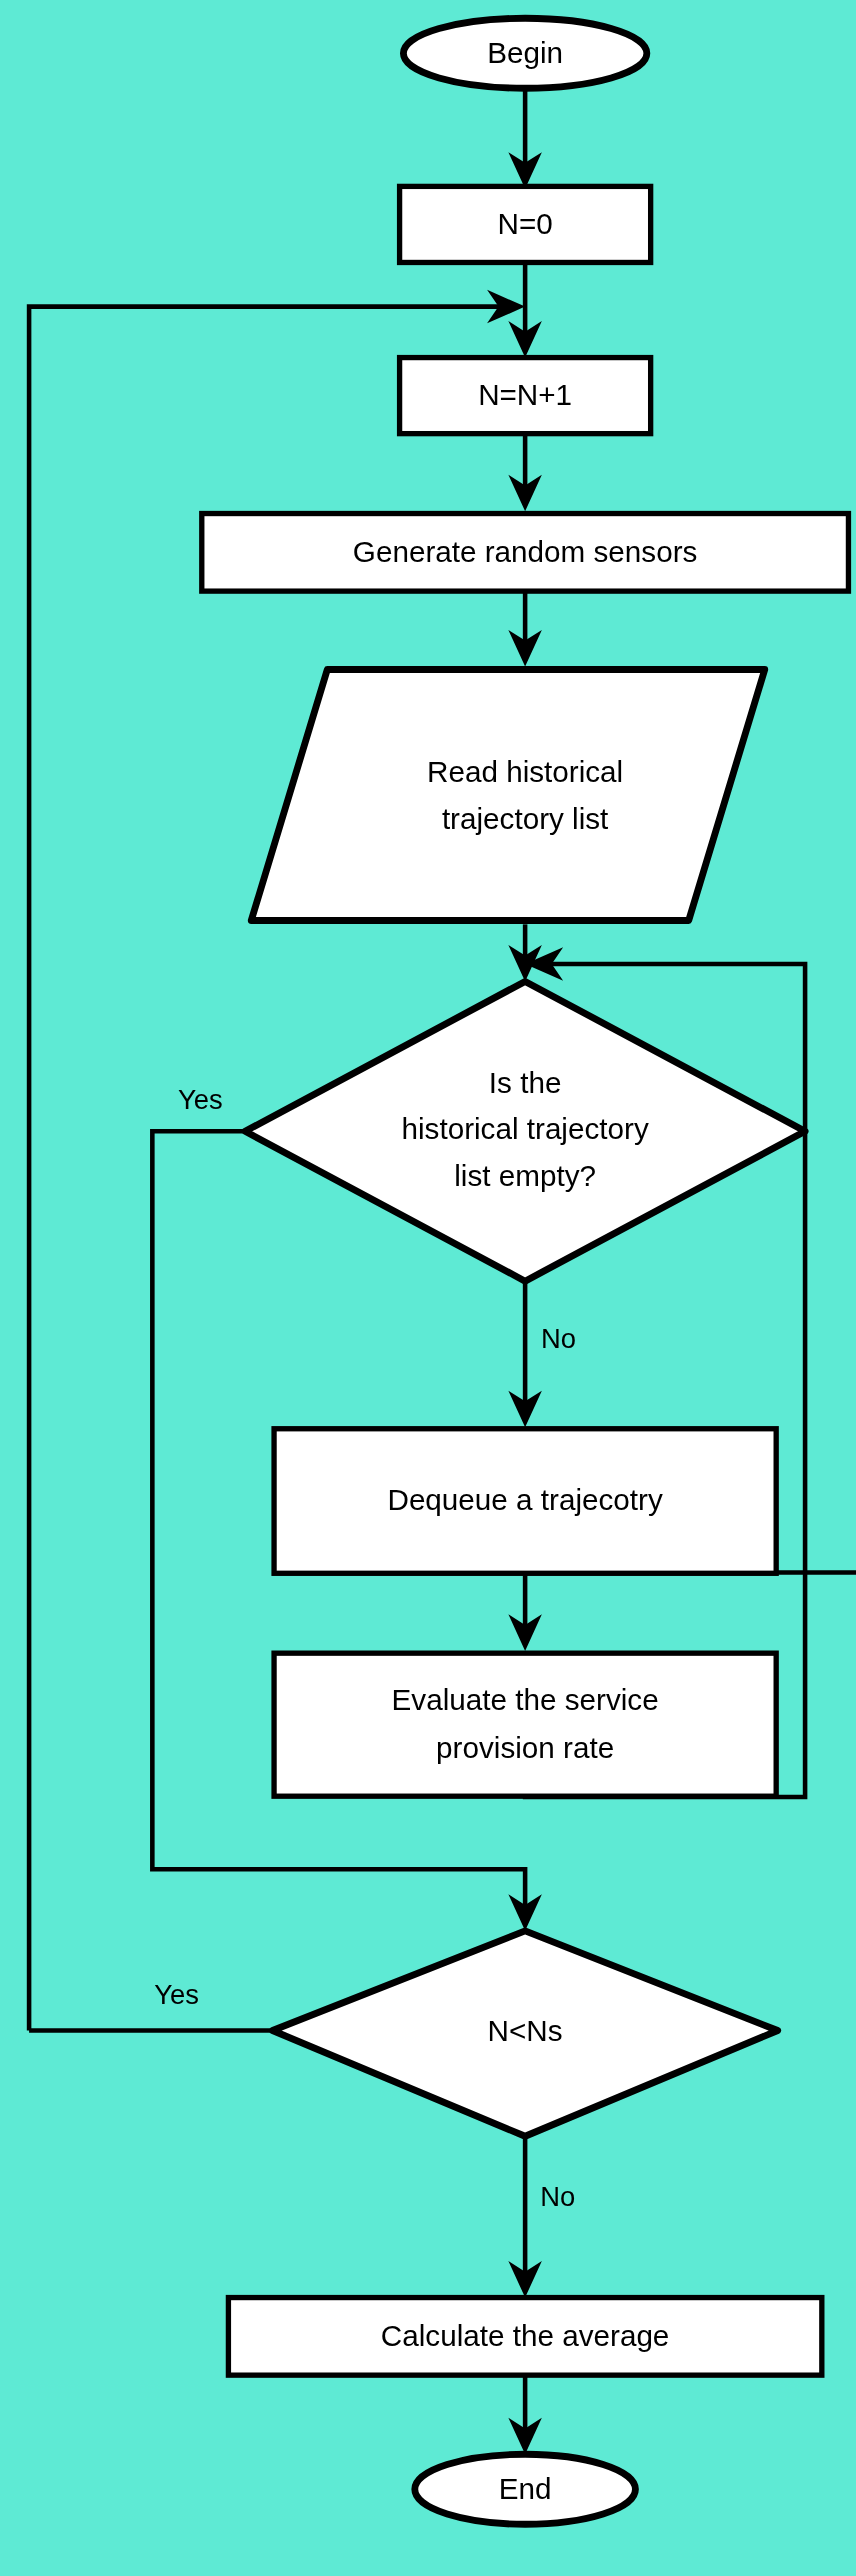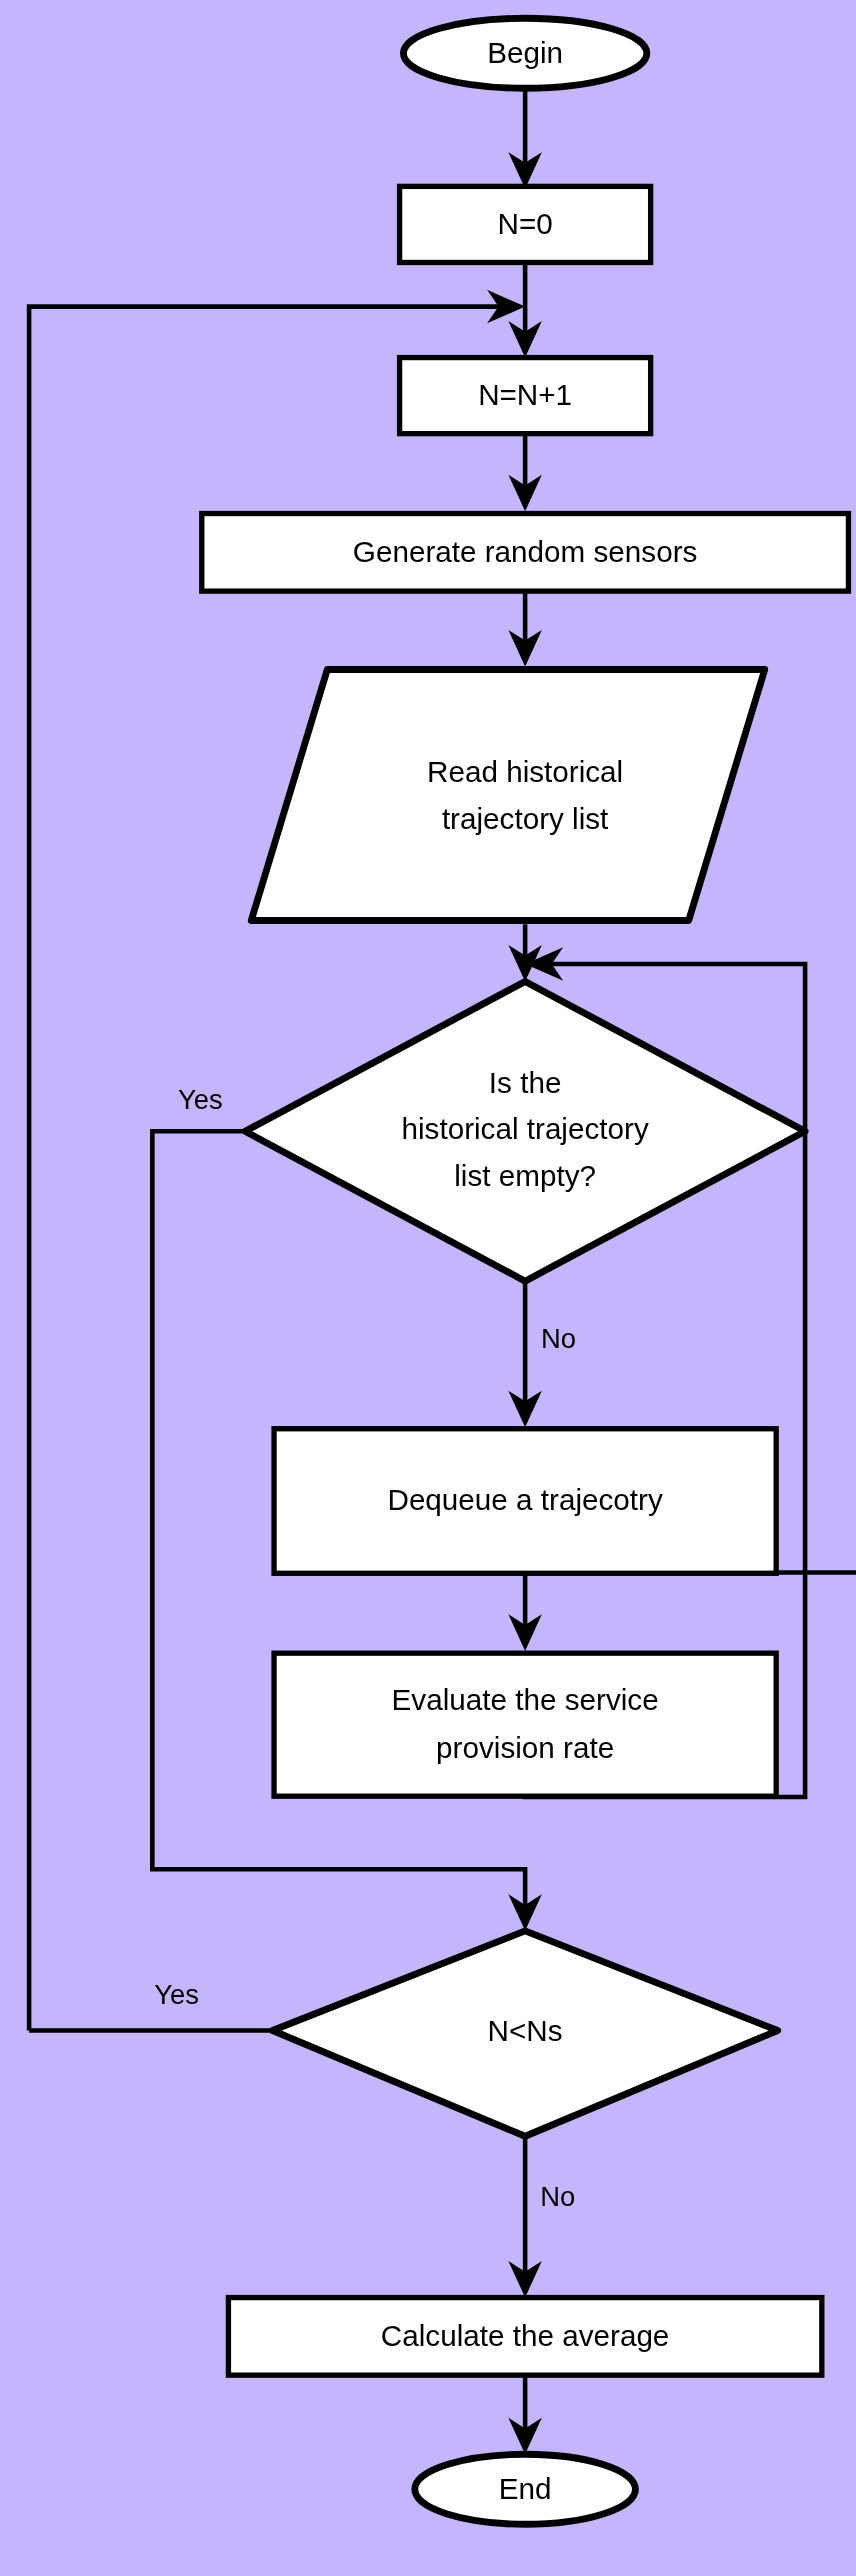--- a/index.html
+++ b/index.html
@@ -18,7 +18,7 @@
     position: relative;
     width: 857px;
     height: 2576px;
-    background: #c4b5fd;
+    background: #5eead4;
   }
   svg#flow-svg {
     display: block;

